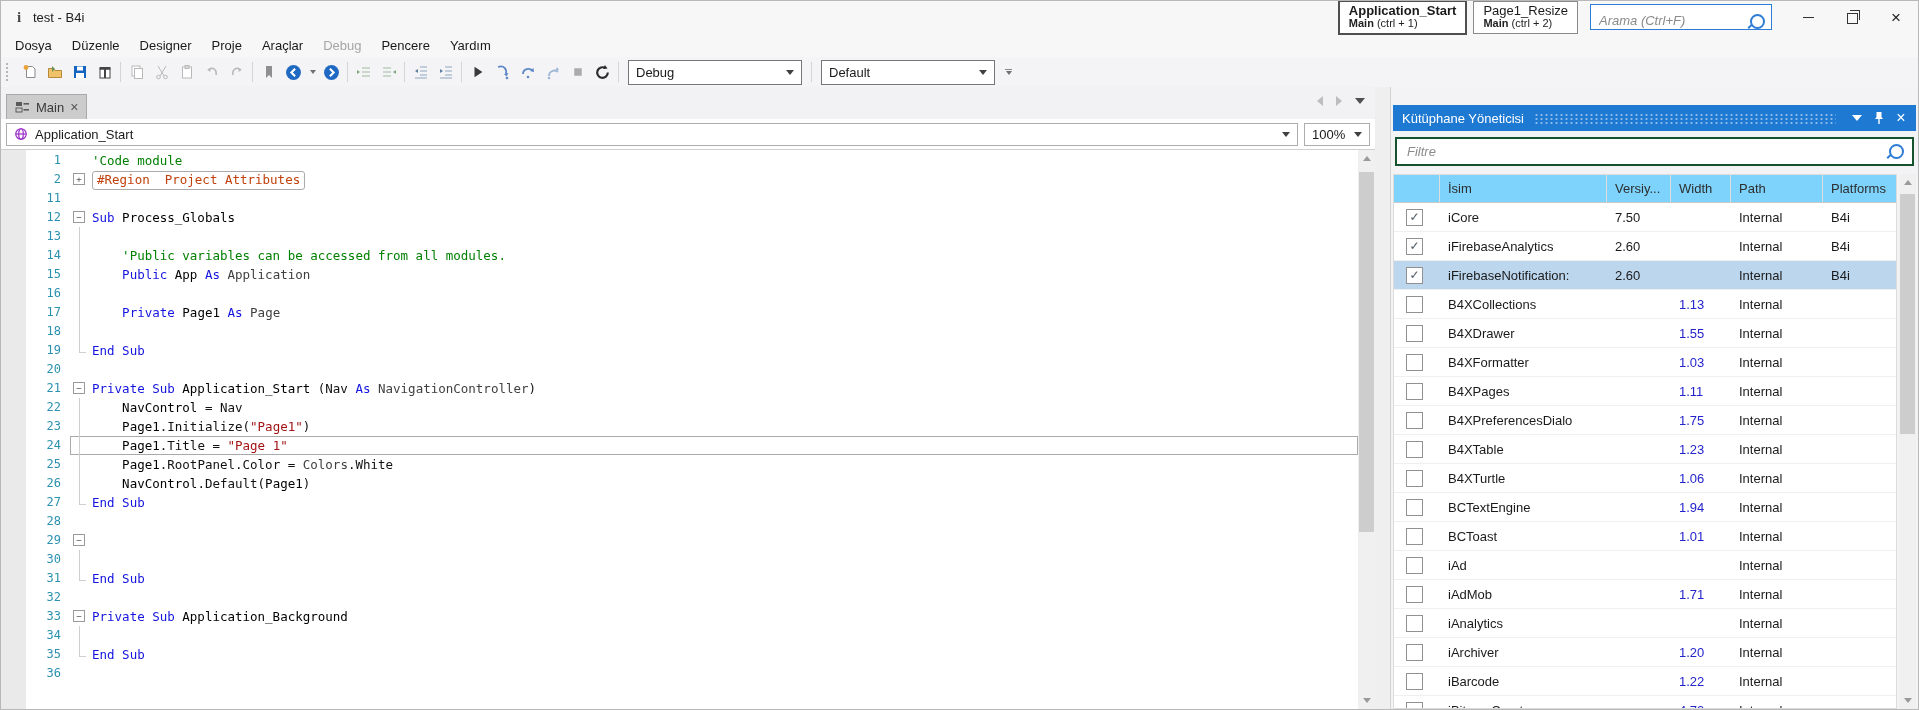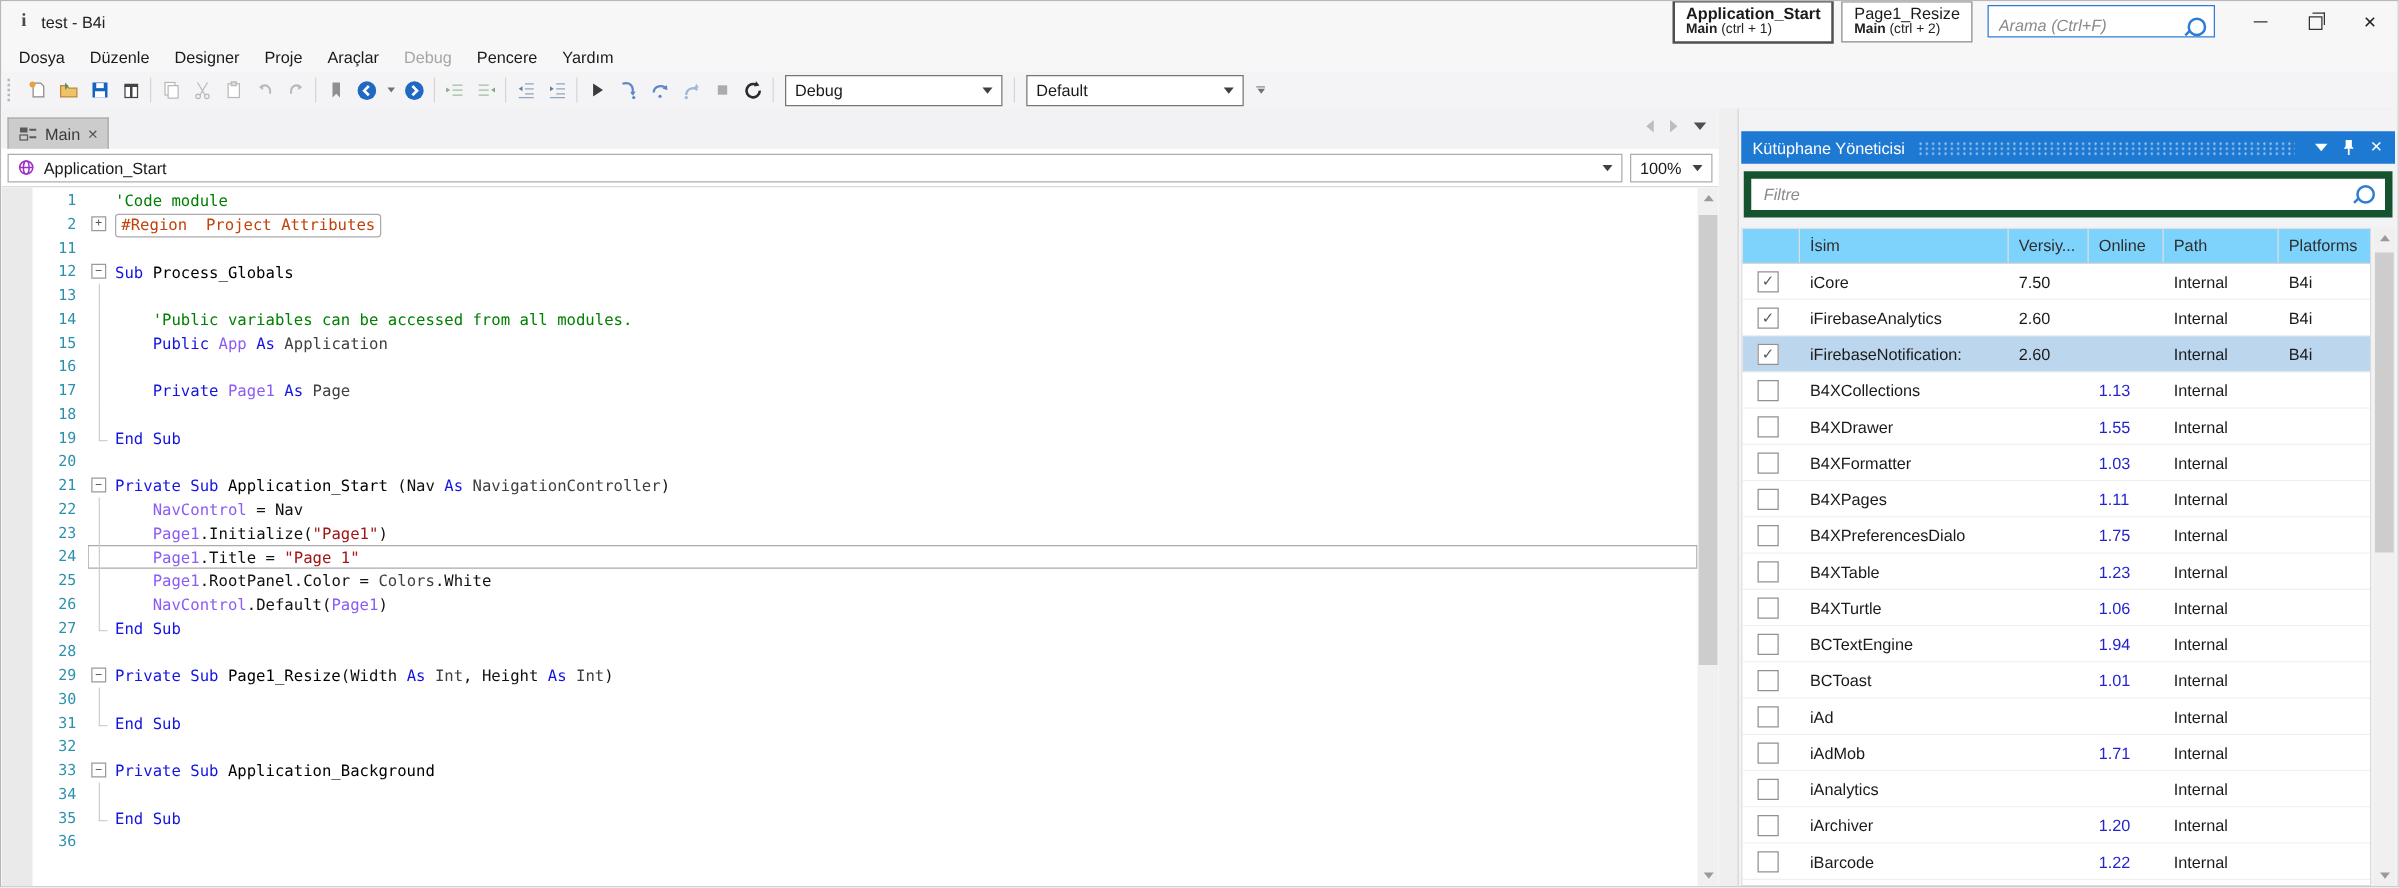--- a/index.html
+++ b/index.html
@@ -95,7 +95,7 @@
   .chev-down{width:0;height:0;border-left:5px solid transparent;border-right:5px solid transparent;border-top:6px solid #fff;}
   .pclose{color:#fff;font-size:16px;line-height:14px;}
   .filter-row{padding:6px 4px 8px;}
-  .filterbox{height:25px;background:#fff;border:6px solid #14532d;display:flex;align-items:center;padding:0 8px;}
+  .filterbox{height:25px;background:#fff;border:2px solid #14532d;display:flex;align-items:center;padding:0 8px;}
   .filterbox input{border:none;outline:none;flex:1;font-family:"Liberation Sans",sans-serif;font-size:13px;background:transparent;min-width:0;}
   .filterbox input::placeholder{font-style:italic;color:#8a8a8a;}
   .table-zone{flex:1;position:relative;overflow:hidden;}

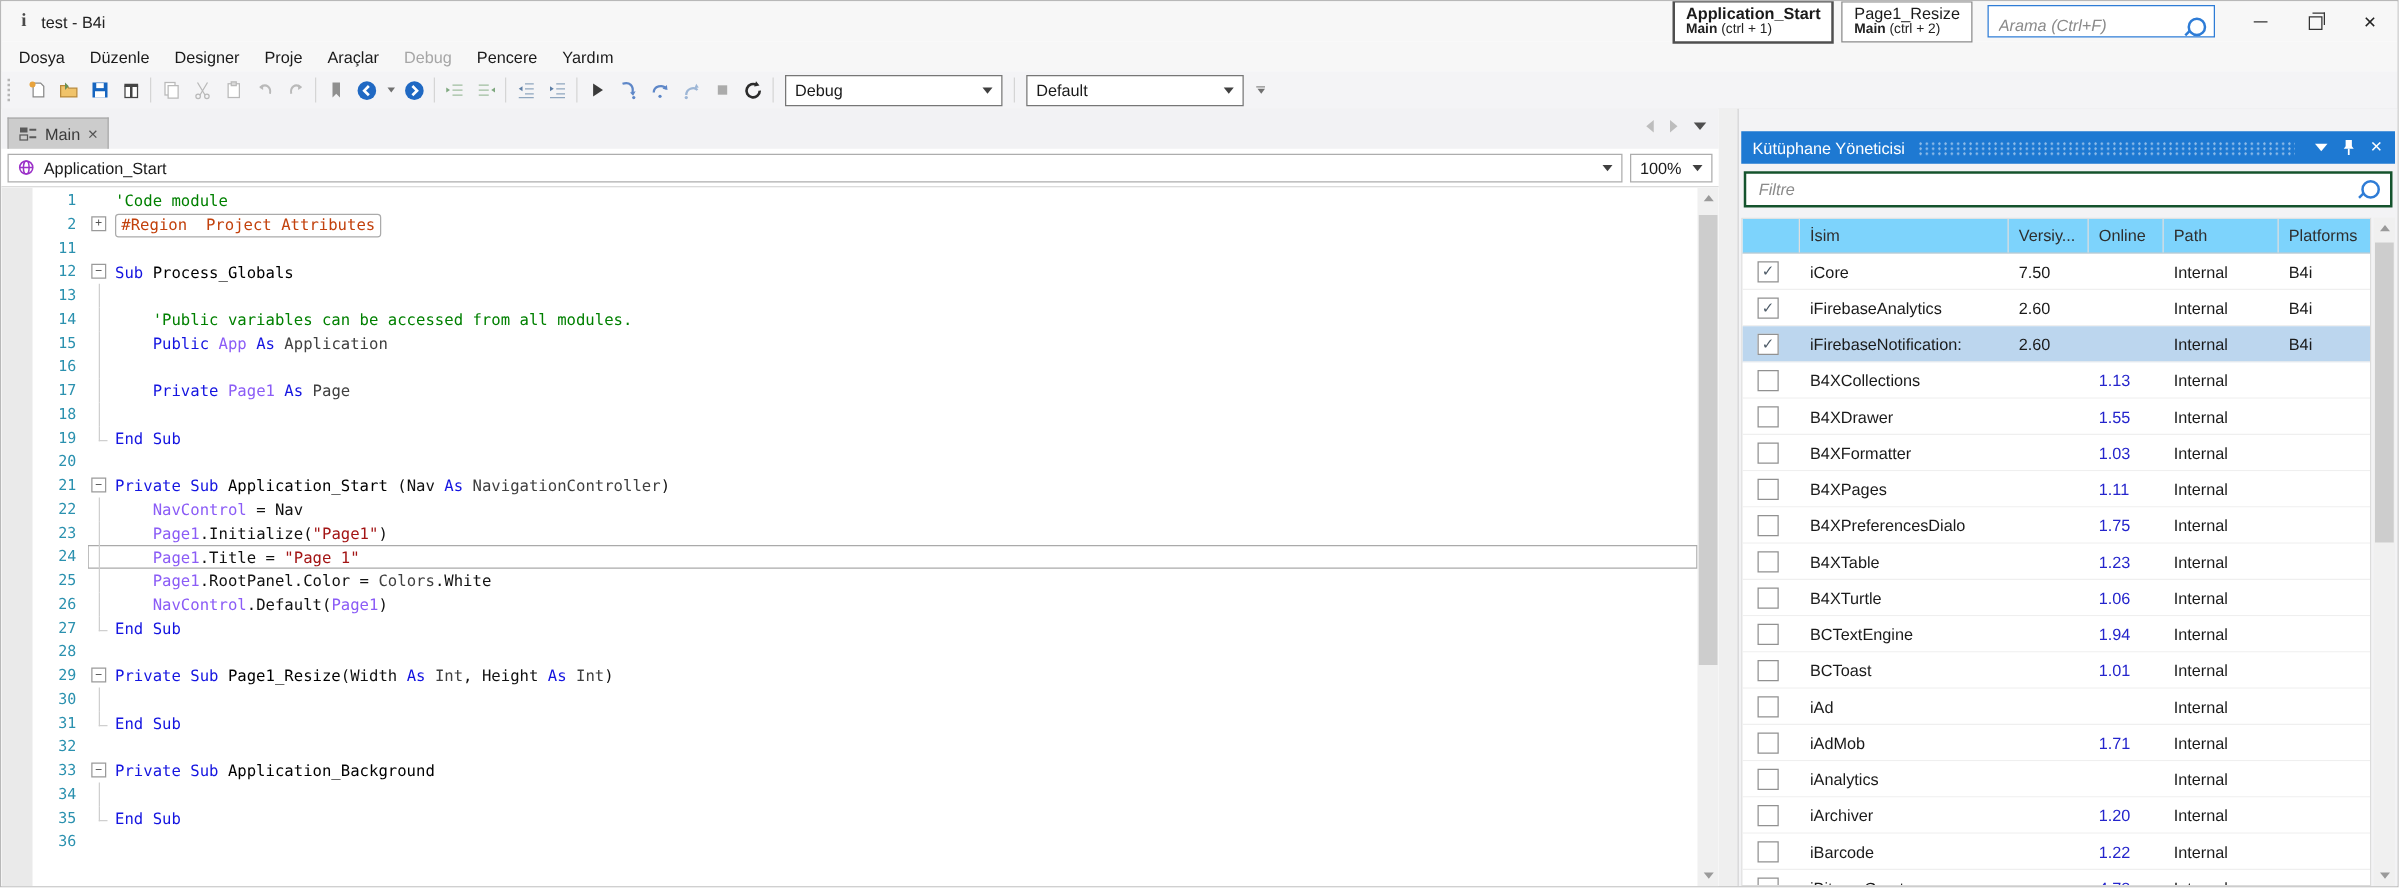--- a/index.html
+++ b/index.html
@@ -634,7 +634,7 @@
             <div class="hc"></div>
             <div class="hc">İsim</div>
             <div class="hc">Versiy...</div>
-            <div class="hc">Online</div>
+            <div class="hc">Width</div>
             <div class="hc">Path</div>
             <div class="hc" style="border-right:none">Platforms</div>
           </div>

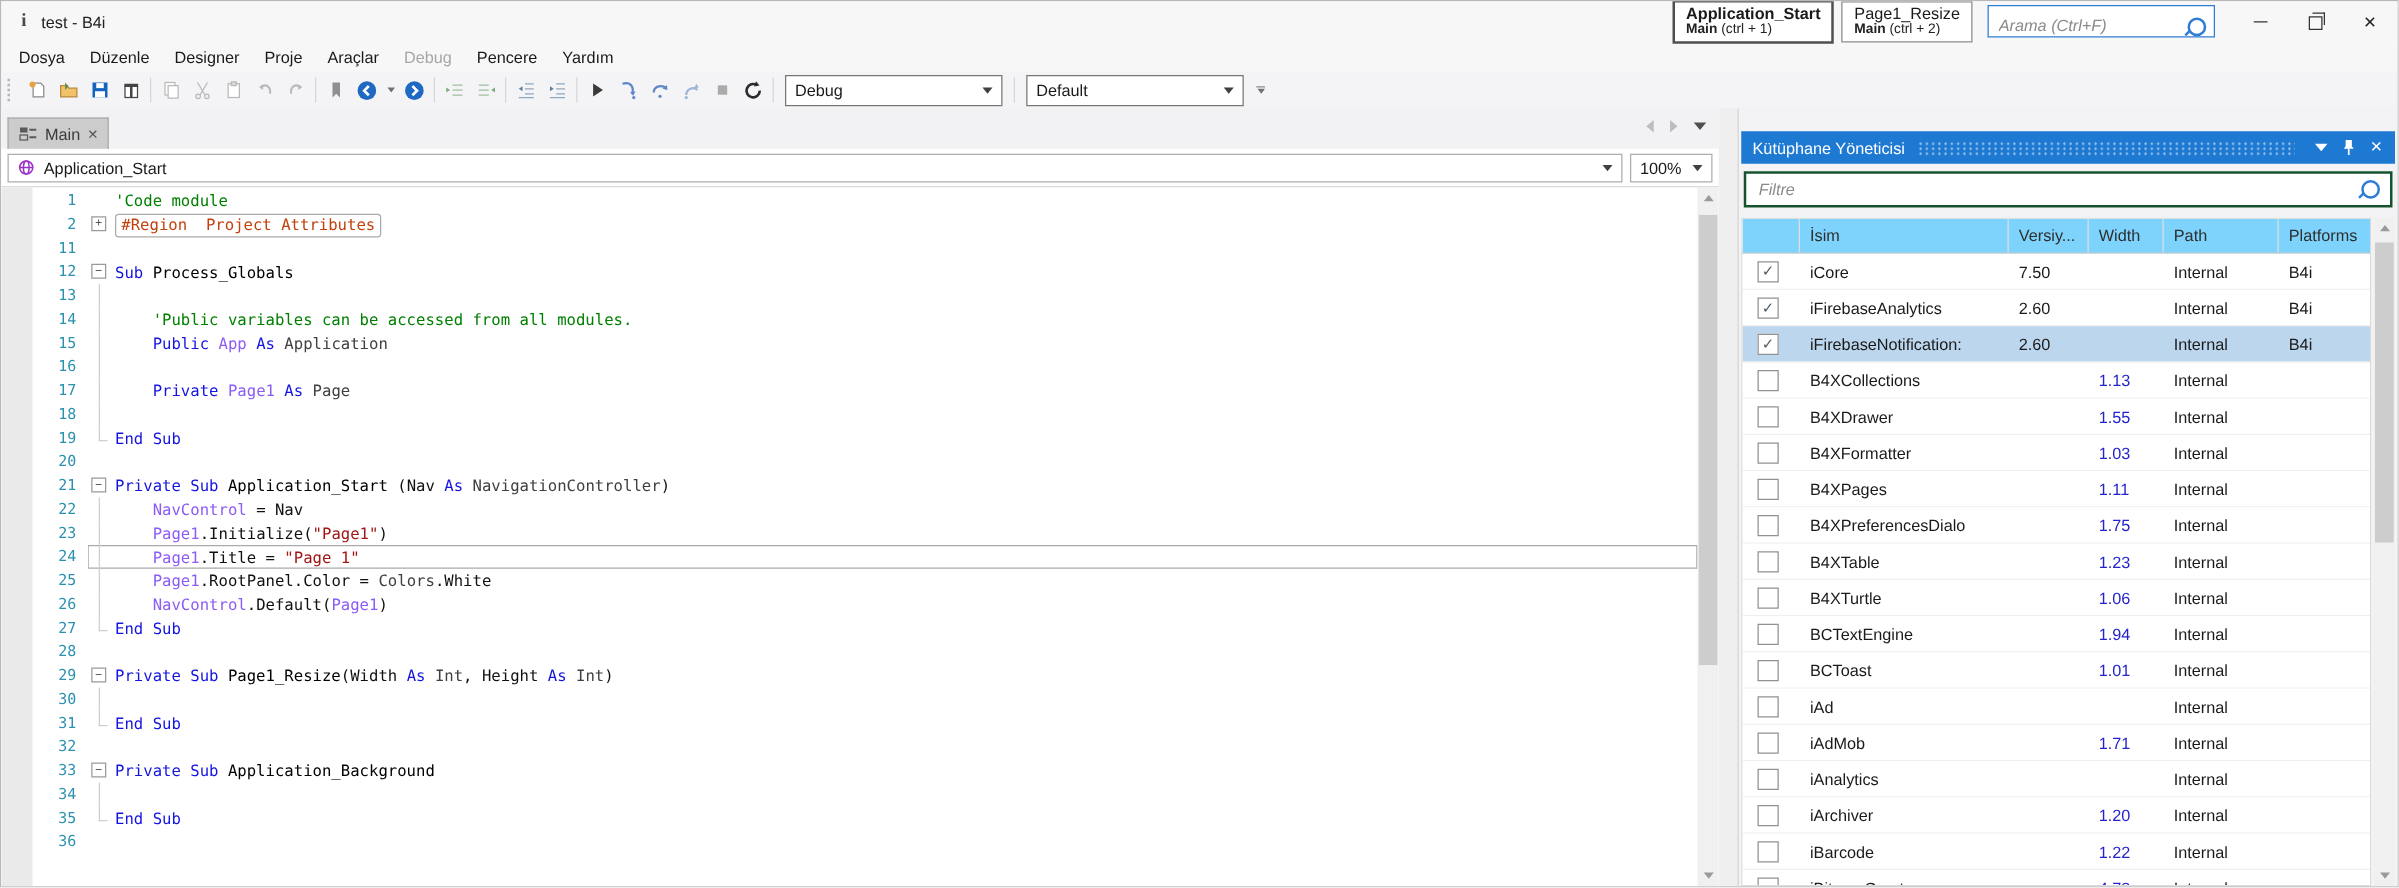--- a/index.html
+++ b/index.html
@@ -74,7 +74,7 @@
   .g-mid{position:absolute;left:9px;top:0;bottom:0;border-left:1px solid #cfcfcf;}
   .g-end{position:absolute;left:9px;top:0;height:11px;width:6px;border-left:1px solid #cfcfcf;border-bottom:1px solid #cfcfcf;}
   .codecell{white-space:pre;}
-  .tk-cm{color:#008000}.tk-kw{color:#1414e0}.tk-ty{color:#404040}.tk-vr{color:#8b5cf6}
+  .tk-cm{color:#008000}.tk-kw{color:#1414e0}.tk-ty{color:#404040}.tk-vr{color:#000000}
   .tk-st{color:#a31515}.tk-pl{color:#111}.tk-sub{color:#000;font-weight:normal}.tk-rg{color:#c2410c}
   .regionbox{display:inline-block;border:1px solid #ababab;border-radius:3px;padding:0 4px;height:17px;line-height:16px;margin-top:0;}
   

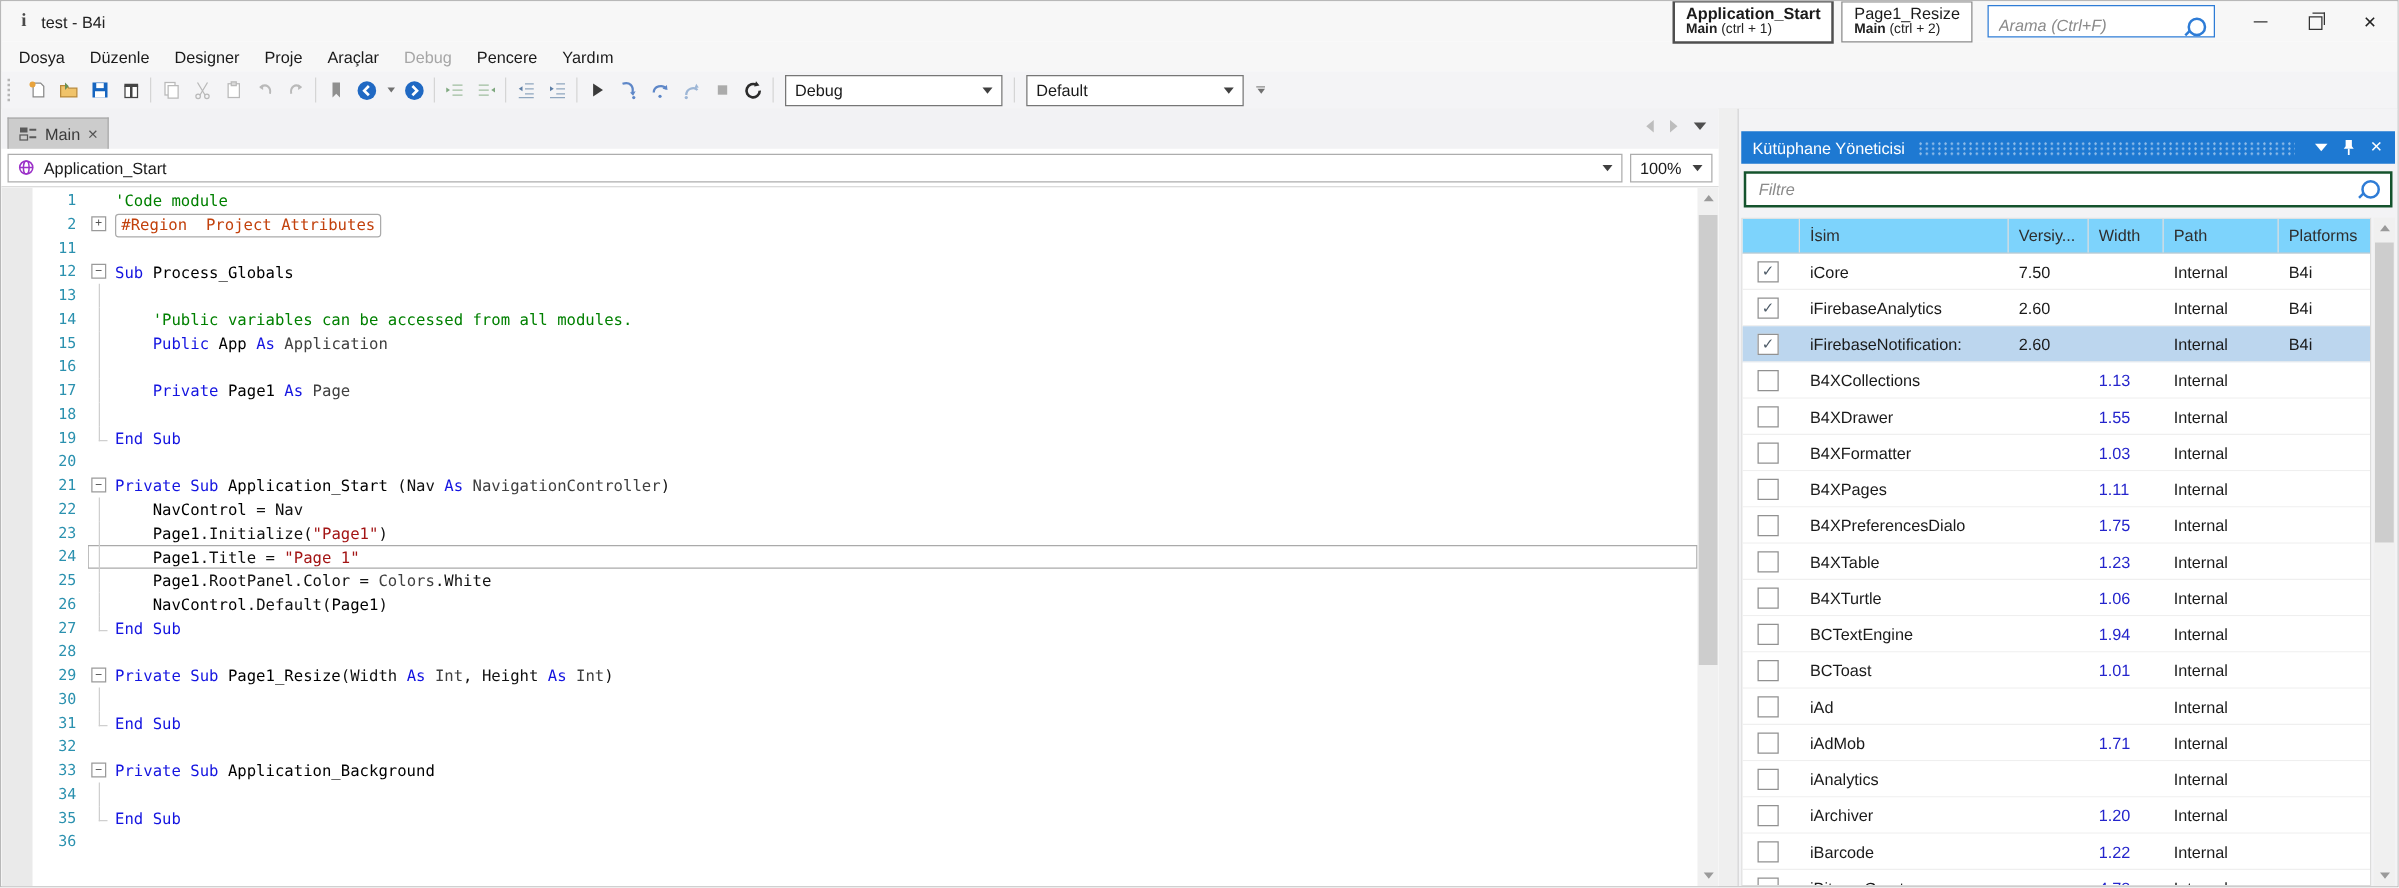--- a/index.html
+++ b/index.html
@@ -527,7 +527,6 @@
                 <div class="fold">
                   <div class="foldbox">−</div>
                 </div>
-                <div class="codecell"><span class="tk-kw">Private Sub </span><span class="tk-sub">Page1_Resize</span><span class="tk-pl">(Width </span><span class="tk-kw">As</span><span class="tk-pl"> </span><span class="tk-ty">Int</span><span class="tk-pl">, Height </span><span class="tk-kw">As</span><span class="tk-pl"> </span><span class="tk-ty">Int</span><span class="tk-pl">)</span></div>
               </div>
             </div>
             <div class="cl">

